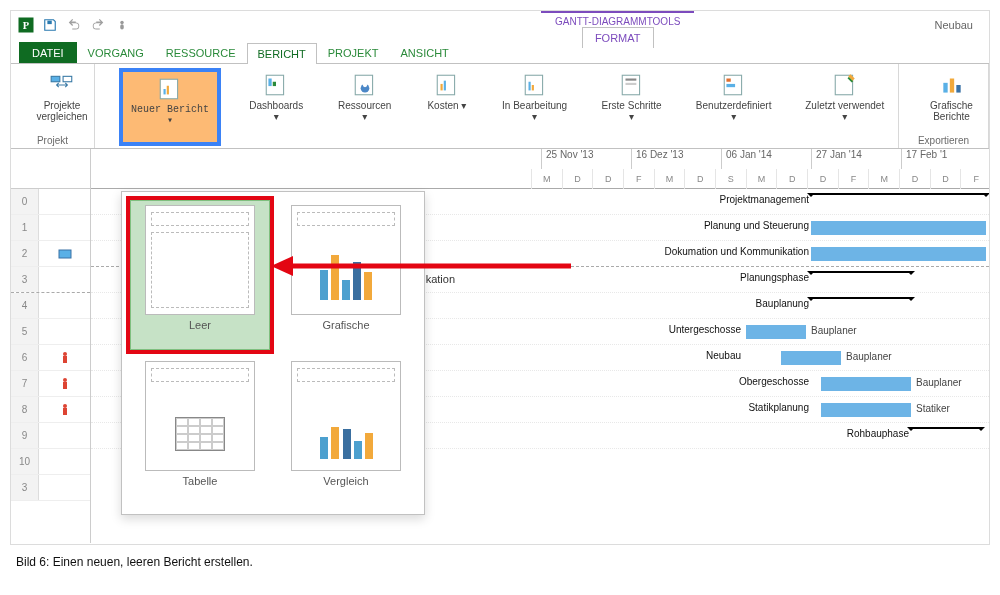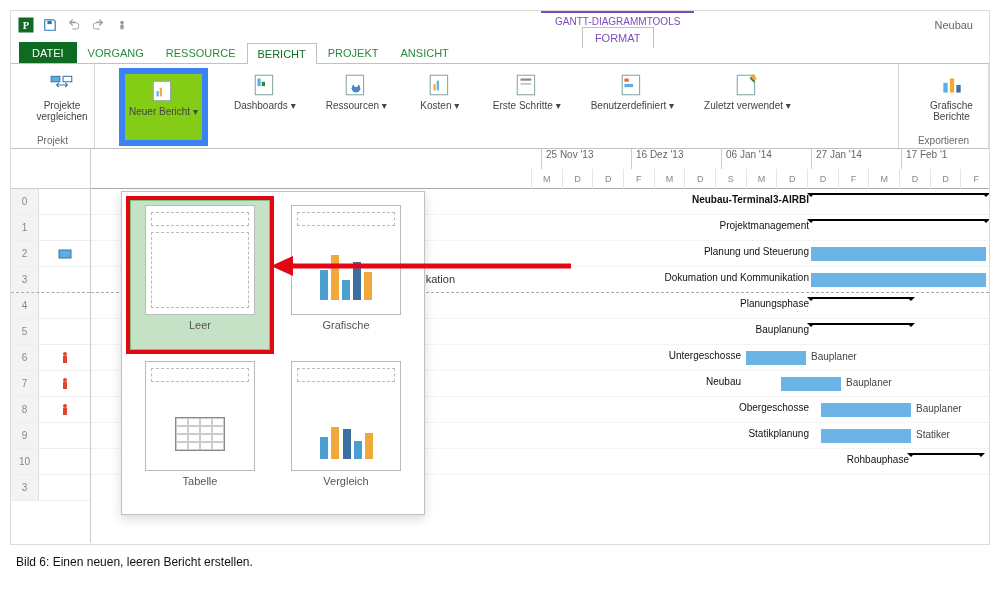--- a/index.html
+++ b/index.html
@@ -59,7 +59,7 @@
     line-height: 1.1;
     margin-left: 16px;
   }
-  .rbtn.selected { background: #84cc16; border: 6px solid #3b82f6; }
+  .rbtn.selected { background: #fdba74; border: 4px solid #3b82f6; font-family: Liberation Mono, monospace; }
   .rbtn .ricon { height: 30px; display: flex; align-items: center; justify-content: center; }
   .rbtn .rlabel { font-size: 10px; color: #444; }
   .dropdown-panel {

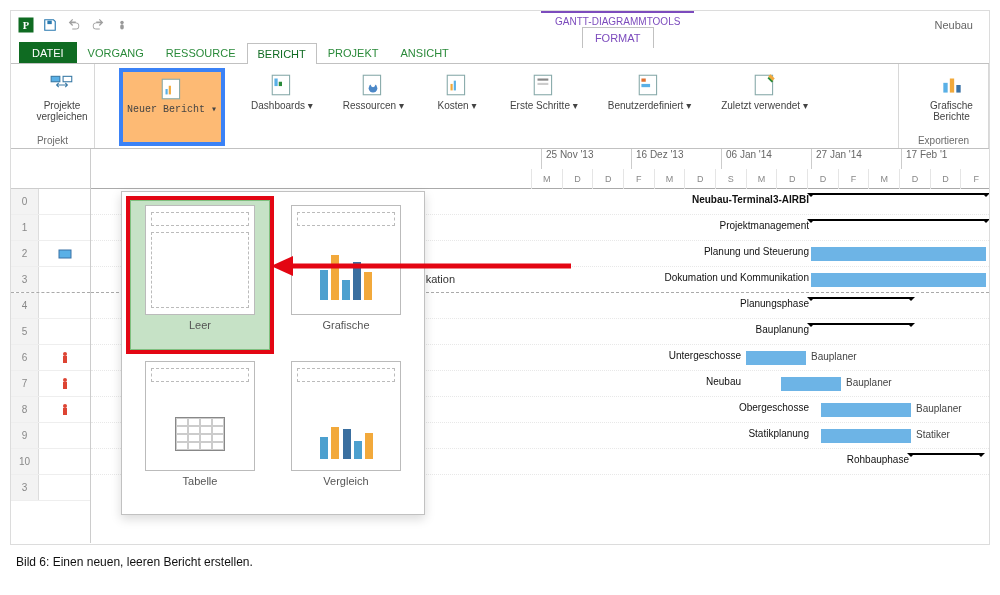--- a/index.html
+++ b/index.html
@@ -237,6 +237,16 @@
           <span class="ricon">
               <svg class="icon" viewBox="0 0 24 24">
                 <rect x="3" y="3" width="16" height="18" fill="#fff" stroke="#8aa"></rect>
+                <rect x="6" y="9" width="2" height="8" fill="#5ab0e6"></rect>
+                <rect x="9" y="12" width="2" height="5" fill="#f2a93b"></rect>
+              </svg>
+            </span>
+          <span class="rlabel">In Bearbeitung ▾</span>
+        </div>
+        <div class="rbtn">
+          <span class="ricon">
+              <svg class="icon" viewBox="0 0 24 24">
+                <rect x="3" y="3" width="16" height="18" fill="#fff" stroke="#8aa"></rect>
                 <rect x="6" y="6" width="10" height="2" fill="#888"></rect>
                 <rect x="6" y="10" width="10" height="2" fill="#ccc"></rect>
               </svg>

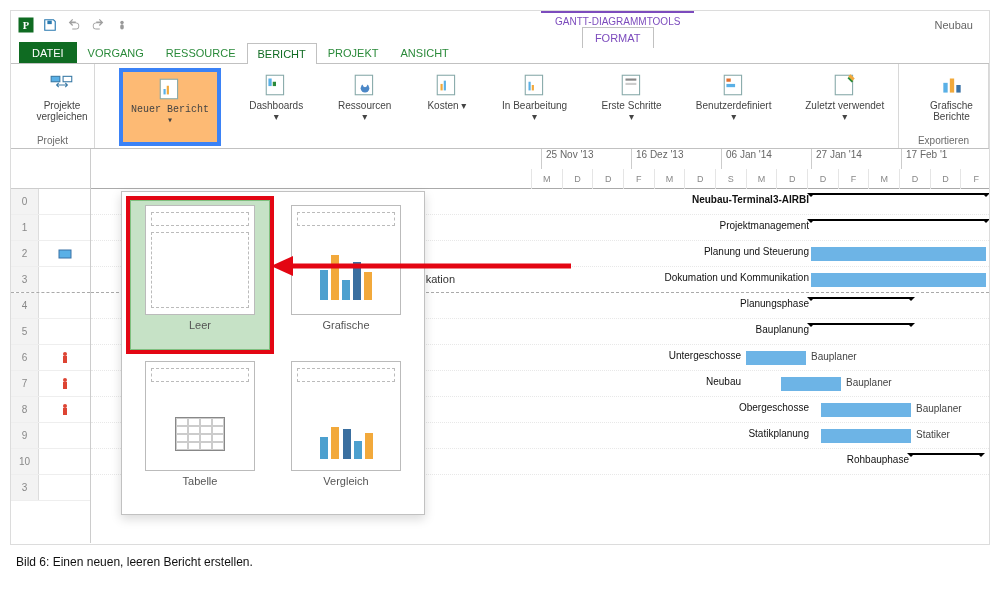--- a/index.html
+++ b/index.html
@@ -394,10 +394,6 @@
       </div>
       <div class="gantt-body">
         <div class="gantt-row">
-            <span class="task-name" style="right:180px;font-weight:bold">Neubau-Terminal3-AIRBI</span>
-            <div class="bracket" style="left:720px;width:175px"></div>
-          </div>
-        <div class="gantt-row">
             <span class="task-name" style="right:180px">Projektmanagement</span>
             <div class="bracket" style="left:720px;width:175px"></div>
           </div>

